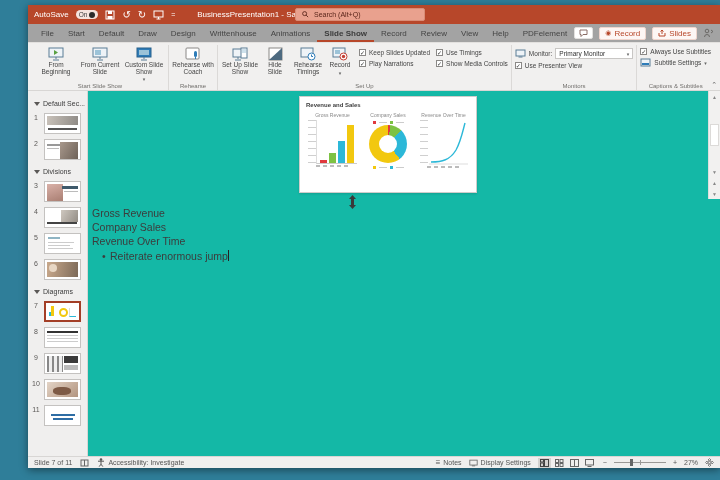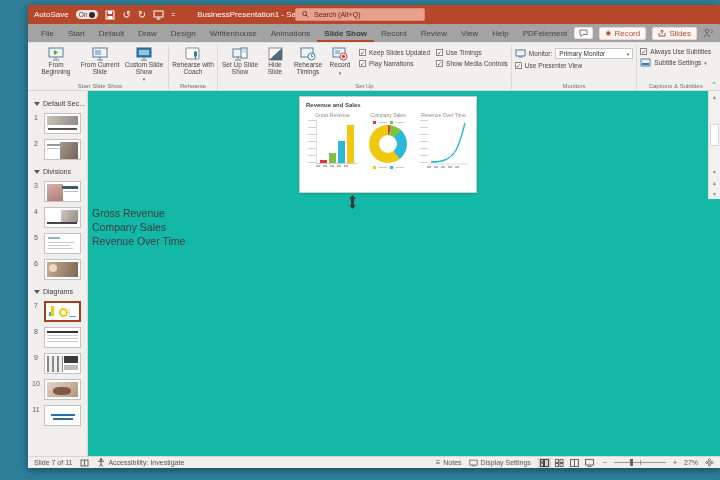--- a/index.html
+++ b/index.html
@@ -526,6 +526,7 @@
         <div class="note-line"><span>Gross Revenue</span></div>
         <div class="note-line"><span>Company Sales</span></div>
         <div class="note-line"><span>Revenue Over Time</span></div>
+        <div class="note-line indent"><span class="blt">•</span><span>Reiterate enormous jump</span><span class="txt-cursor"></span></div>
       </div>
 
       <div class="vscroll">

